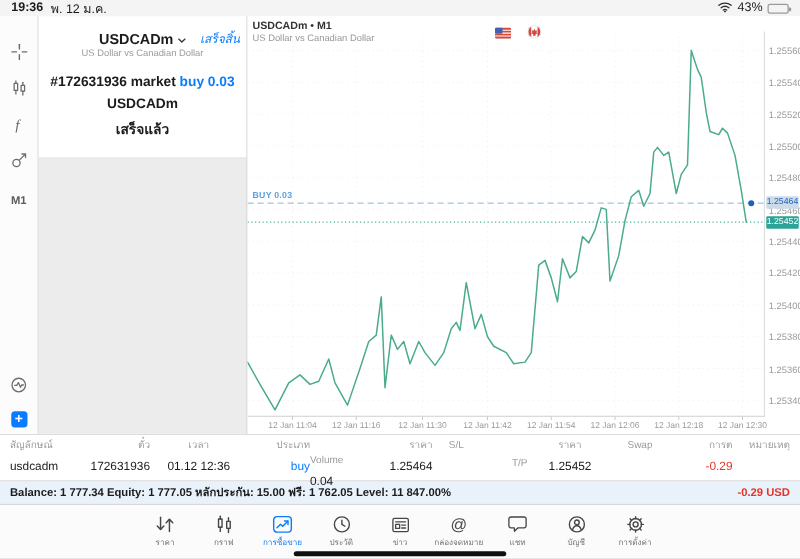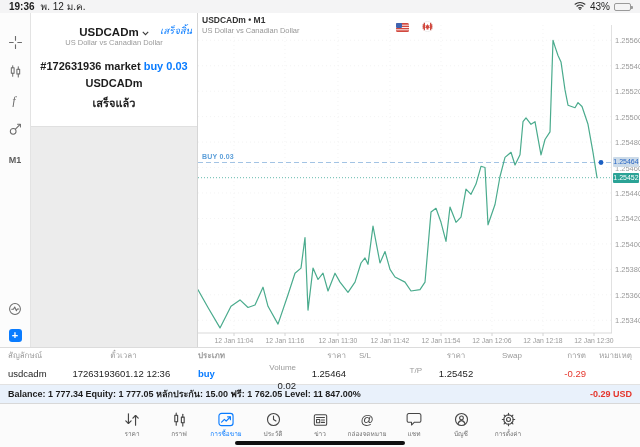--- a/index.html
+++ b/index.html
@@ -54,7 +54,7 @@
   .cell{overflow:hidden;white-space:nowrap;}
   .c1{width:68px;text-align:left;padding-left:8px;}
   .c2{width:52px;text-align:right;}
-  .c3{width:78px;text-align:left;}
+  .c3{width:78px;text-align:center;}
   .c4{width:50px;text-align:left;font-weight:bold;}
   .c5{width:48px;text-align:right;margin-top:24px;}
   .c6{width:50px;text-align:right;}

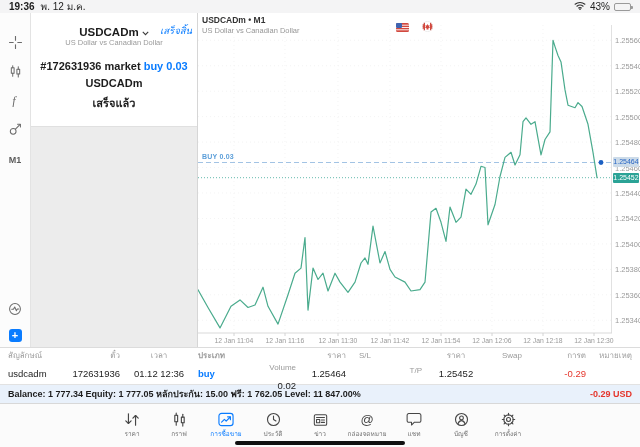--- a/index.html
+++ b/index.html
@@ -55,7 +55,7 @@
   .c1{width:68px;text-align:left;padding-left:8px;}
   .c2{width:52px;text-align:right;}
   .c3{width:78px;text-align:center;}
-  .c4{width:50px;text-align:left;font-weight:bold;}
+  .c4{width:50px;text-align:right;}
   .c5{width:48px;text-align:right;margin-top:24px;}
   .c6{width:50px;text-align:right;}
   .c7{width:38px;text-align:center;}

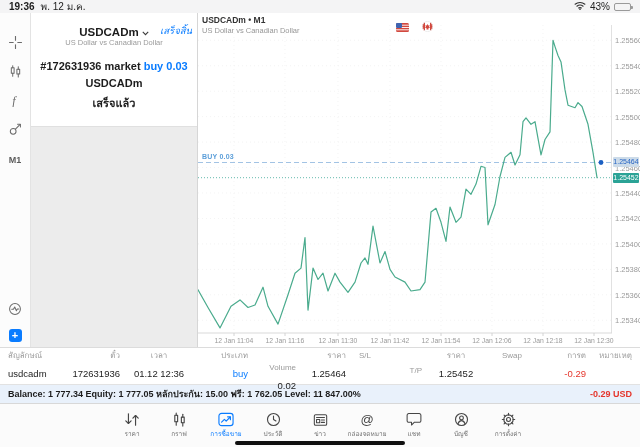--- a/index.html
+++ b/index.html
@@ -56,7 +56,7 @@
   .c2{width:52px;text-align:right;}
   .c3{width:78px;text-align:center;}
   .c4{width:50px;text-align:right;}
-  .c5{width:48px;text-align:right;margin-top:24px;}
+  .c5{width:48px;margin-top:24px;}
   .c6{width:50px;text-align:right;}
   .c7{width:38px;text-align:center;}
   .c8{width:38px;text-align:right;margin-top:30px;}

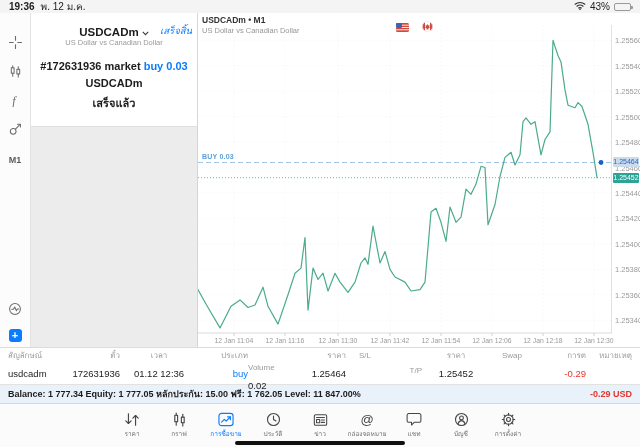--- a/index.html
+++ b/index.html
@@ -288,7 +288,7 @@
         <div class="cell c2">172631936</div>
         <div class="cell c3">01.12 12:36</div>
         <div class="cell c4 blue">buy</div>
-        <div class="cell c5">0.02</div>
+        <div class="cell c5">0.04</div>
         <div class="cell c6">1.25464</div>
         <div class="cell c7"></div>
         <div class="cell c8"></div>

